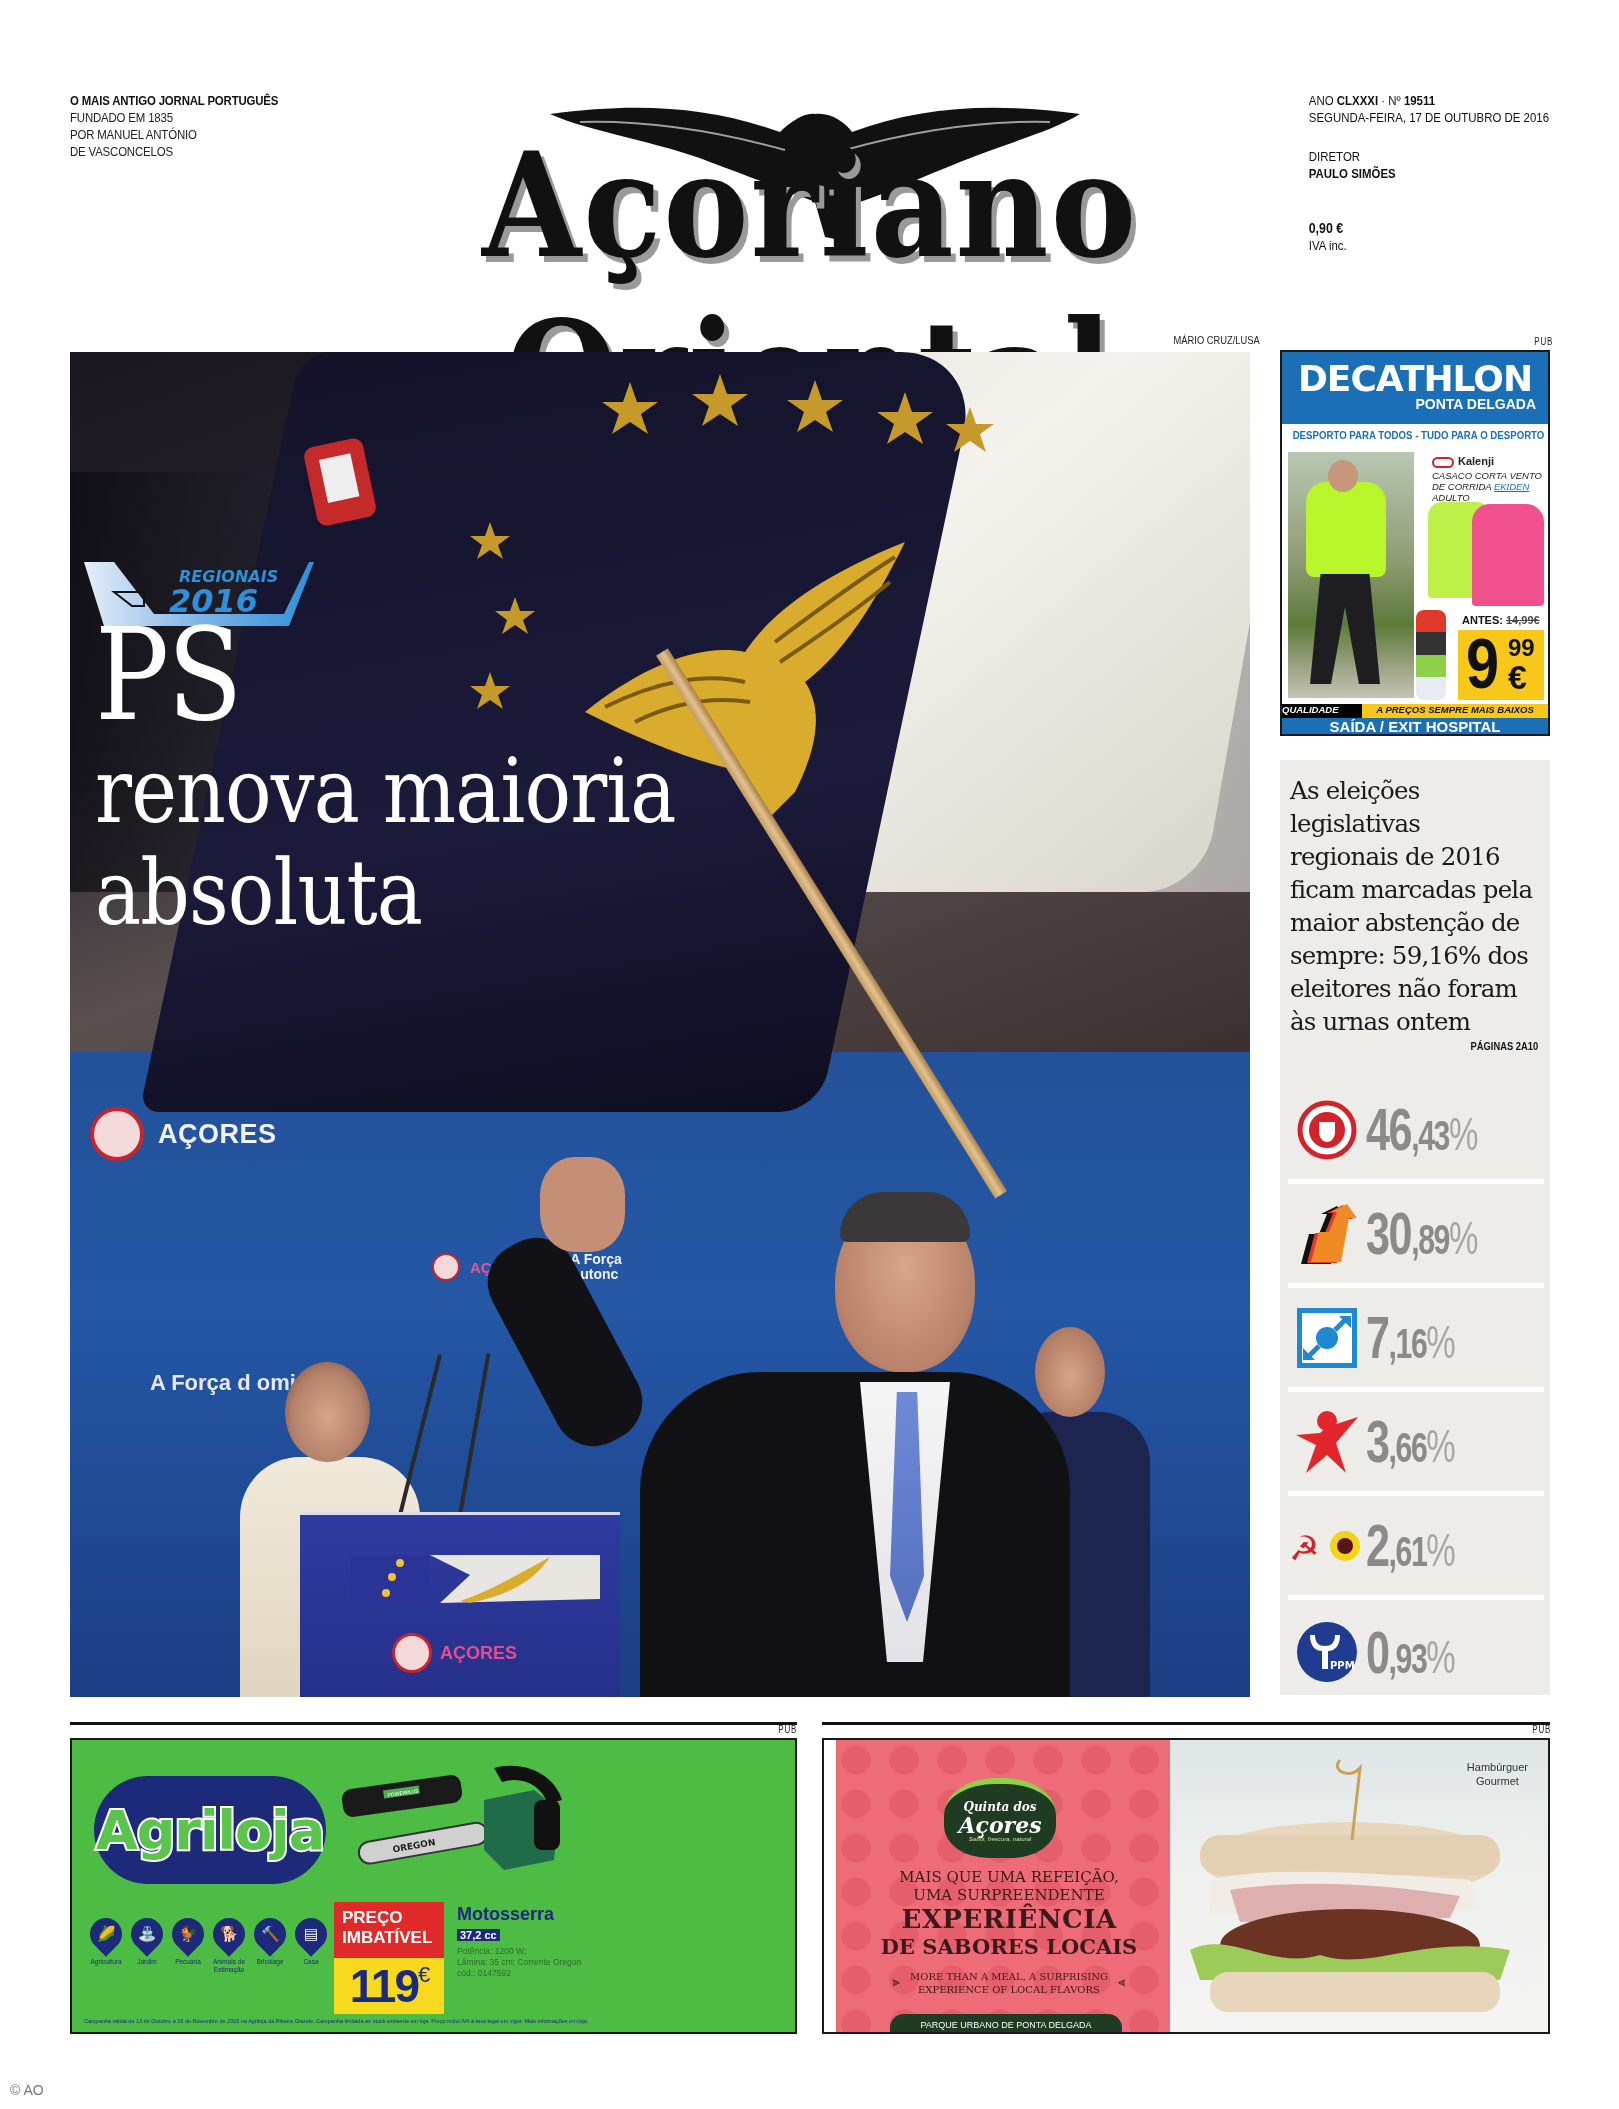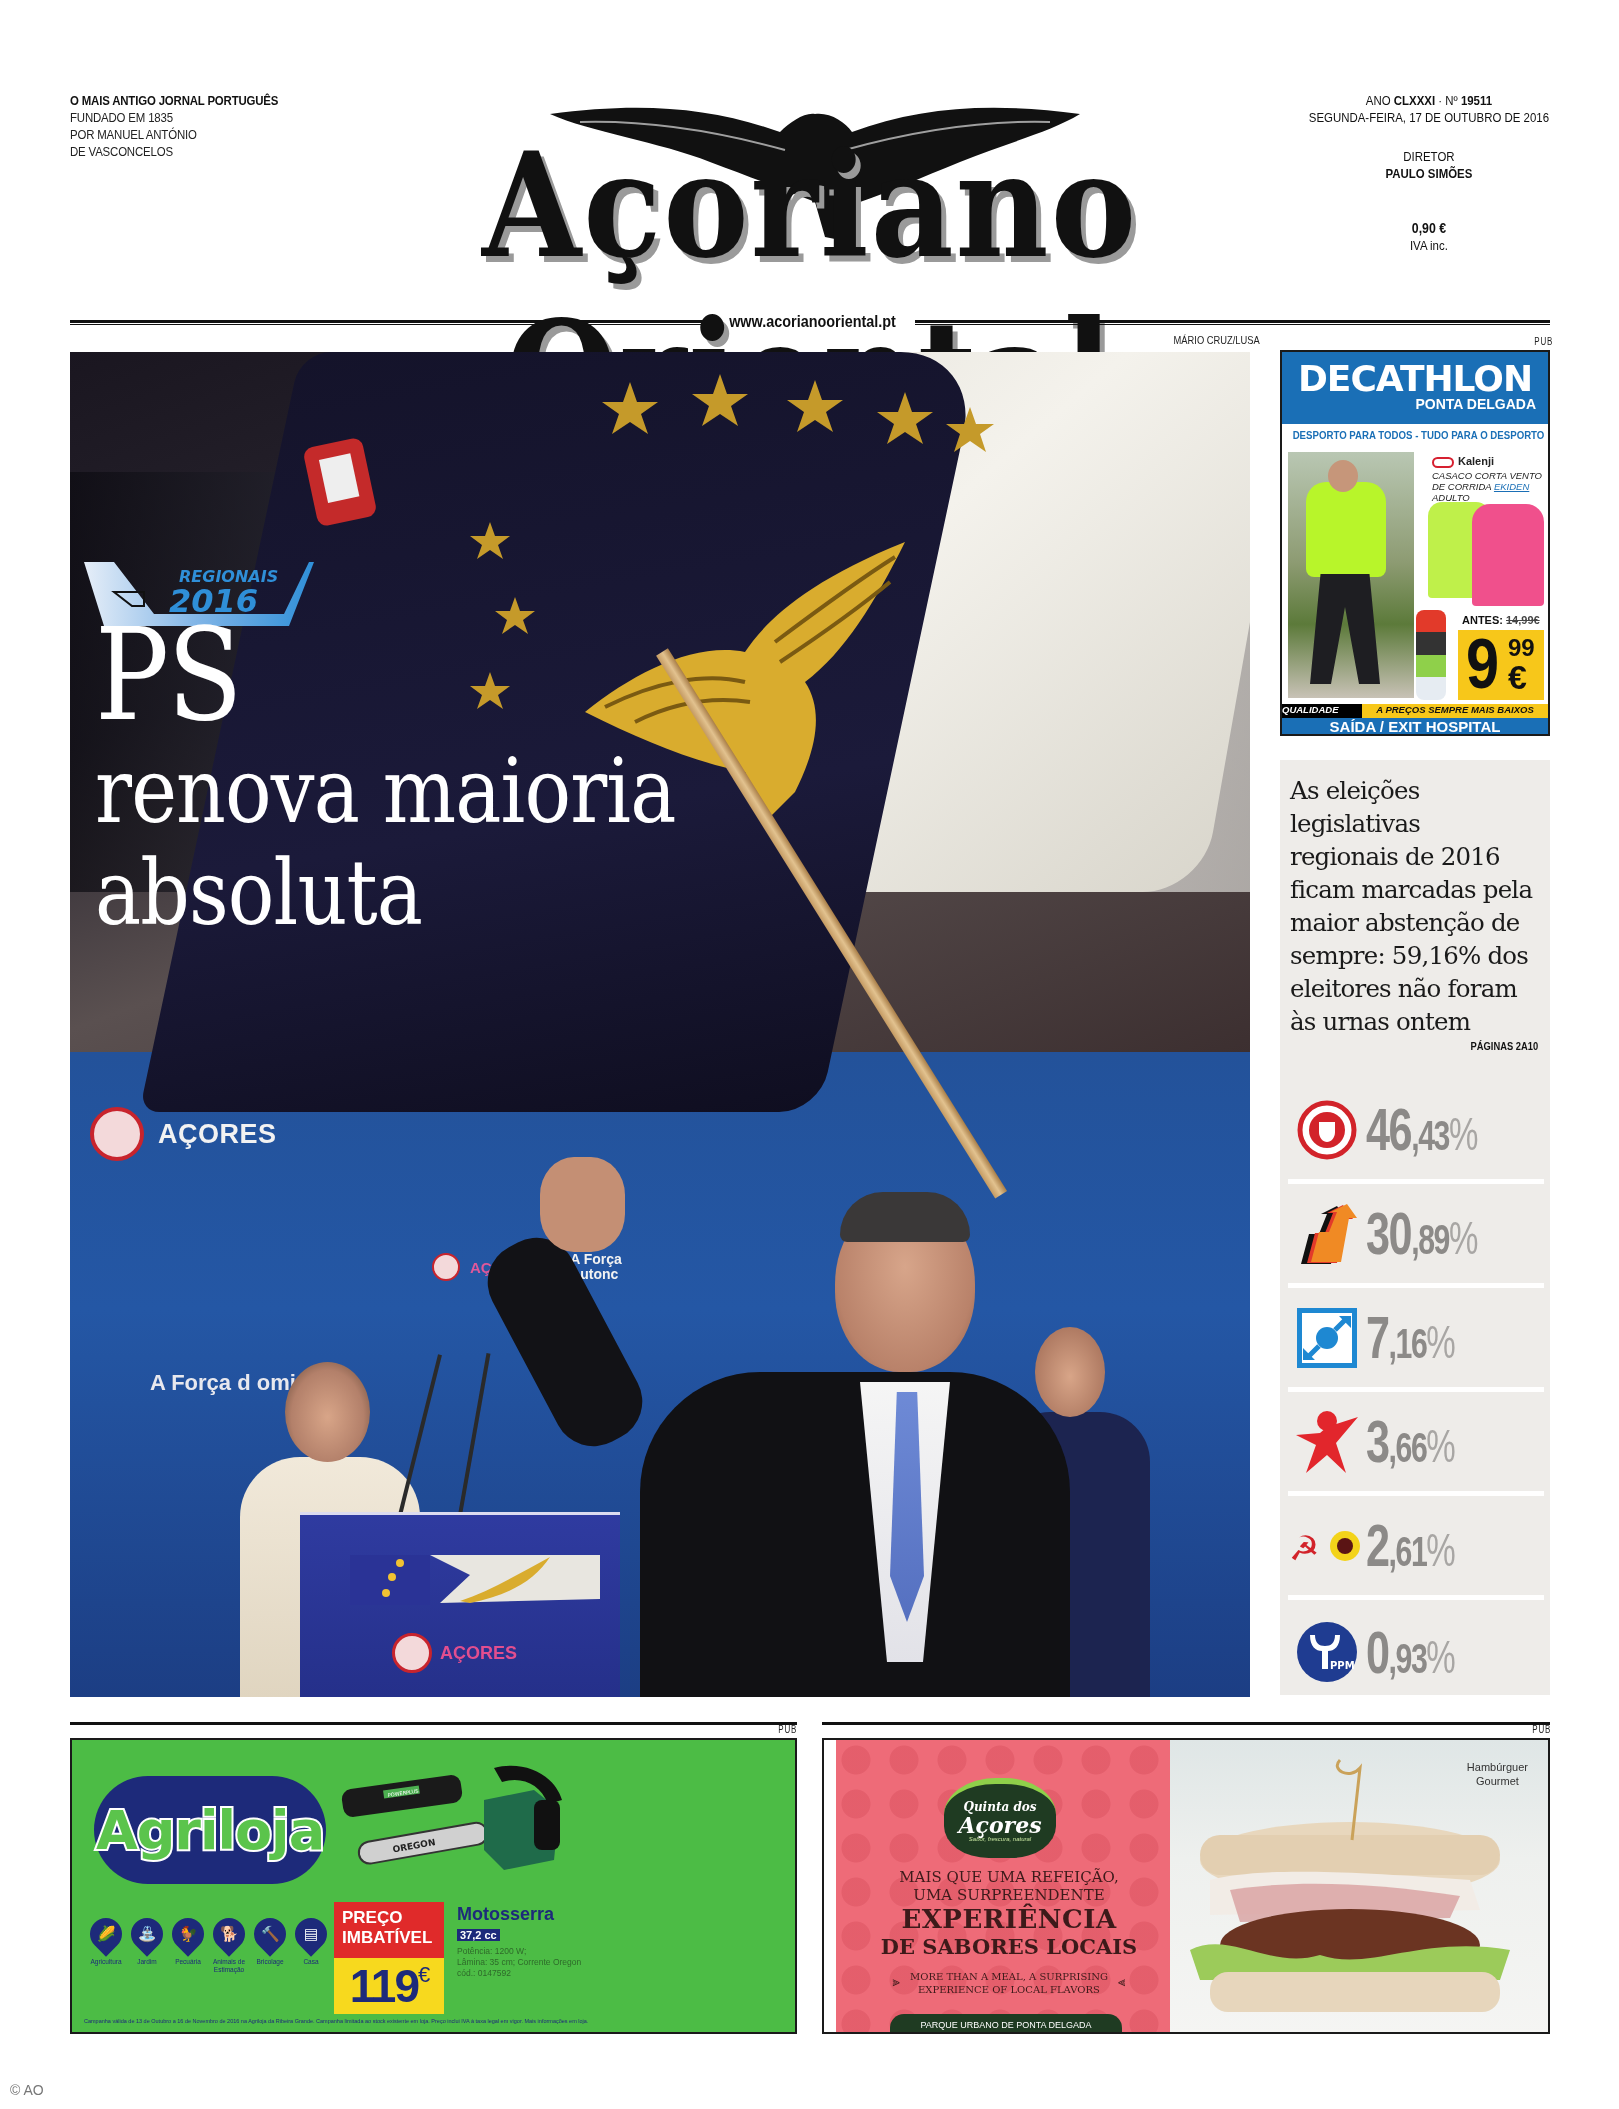--- a/index.html
+++ b/index.html
@@ -11,7 +11,7 @@
   .mh-left { position: absolute; left: 70px; top: 92px; font-family: "Liberation Sans", sans-serif; font-size: 13px; line-height: 17px; letter-spacing: -0.2px; }
   .mh-left .tagline { font-weight: bold; transform: scaleX(0.88); transform-origin: left; white-space: nowrap; }
   .mh-left .sub { color: #222; transform: scaleX(0.88); transform-origin: left; white-space: nowrap; }
-  .mh-right { position: absolute; right: 70px; top: 92px; text-align: center; font-size: 13px; line-height: 17px; }
+  .mh-right { position: absolute; right: 70px; top: 92px; text-align: left; font-size: 13px; line-height: 17px; }
   .mh-right .line { white-space: nowrap; transform: scaleX(0.88); transform-origin: right; }
   .mh-right b { font-weight: bold; }
   .mh-right .director { margin-top: 22px; }

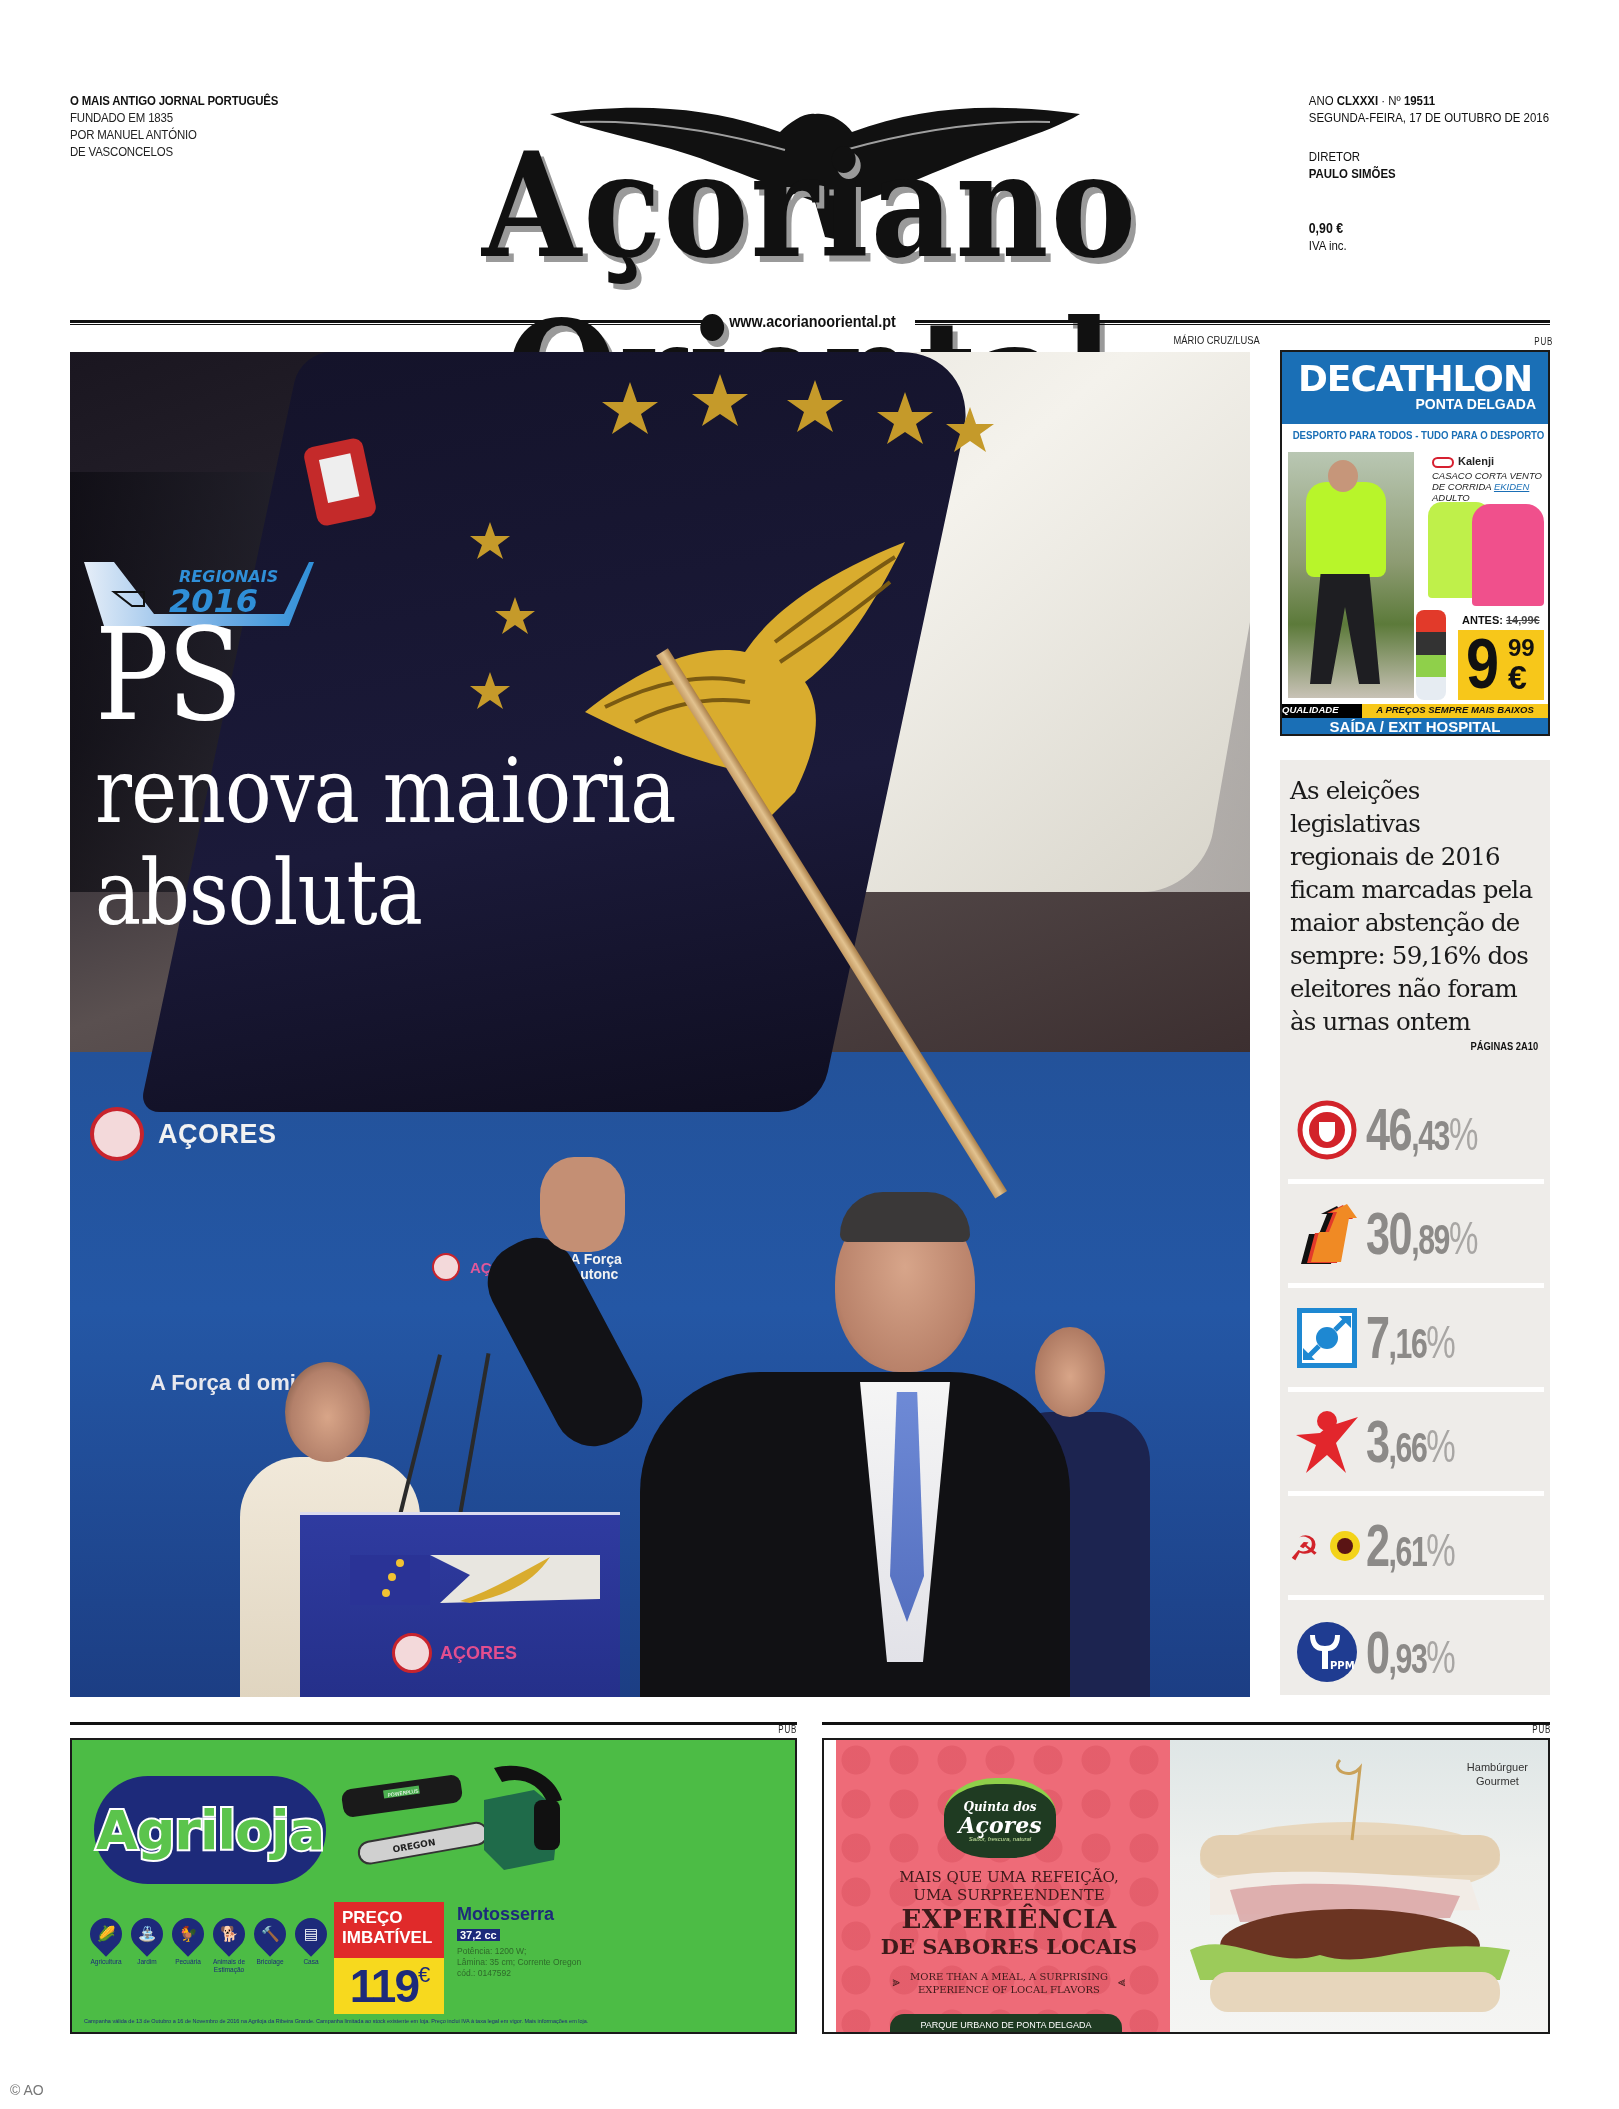--- a/index.html
+++ b/index.html
@@ -180,11 +180,6 @@
     <div class="line">IVA inc.</div>
   </div>
 
-  <div class="rule-row">
-    <div class="line-l"></div>
-    <a class="url">www.acorianooriental.pt</a>
-    <div class="line-r"></div>
-  </div>
 </header>
 
 <div class="credit">MÁRIO CRUZ/LUSA</div>

